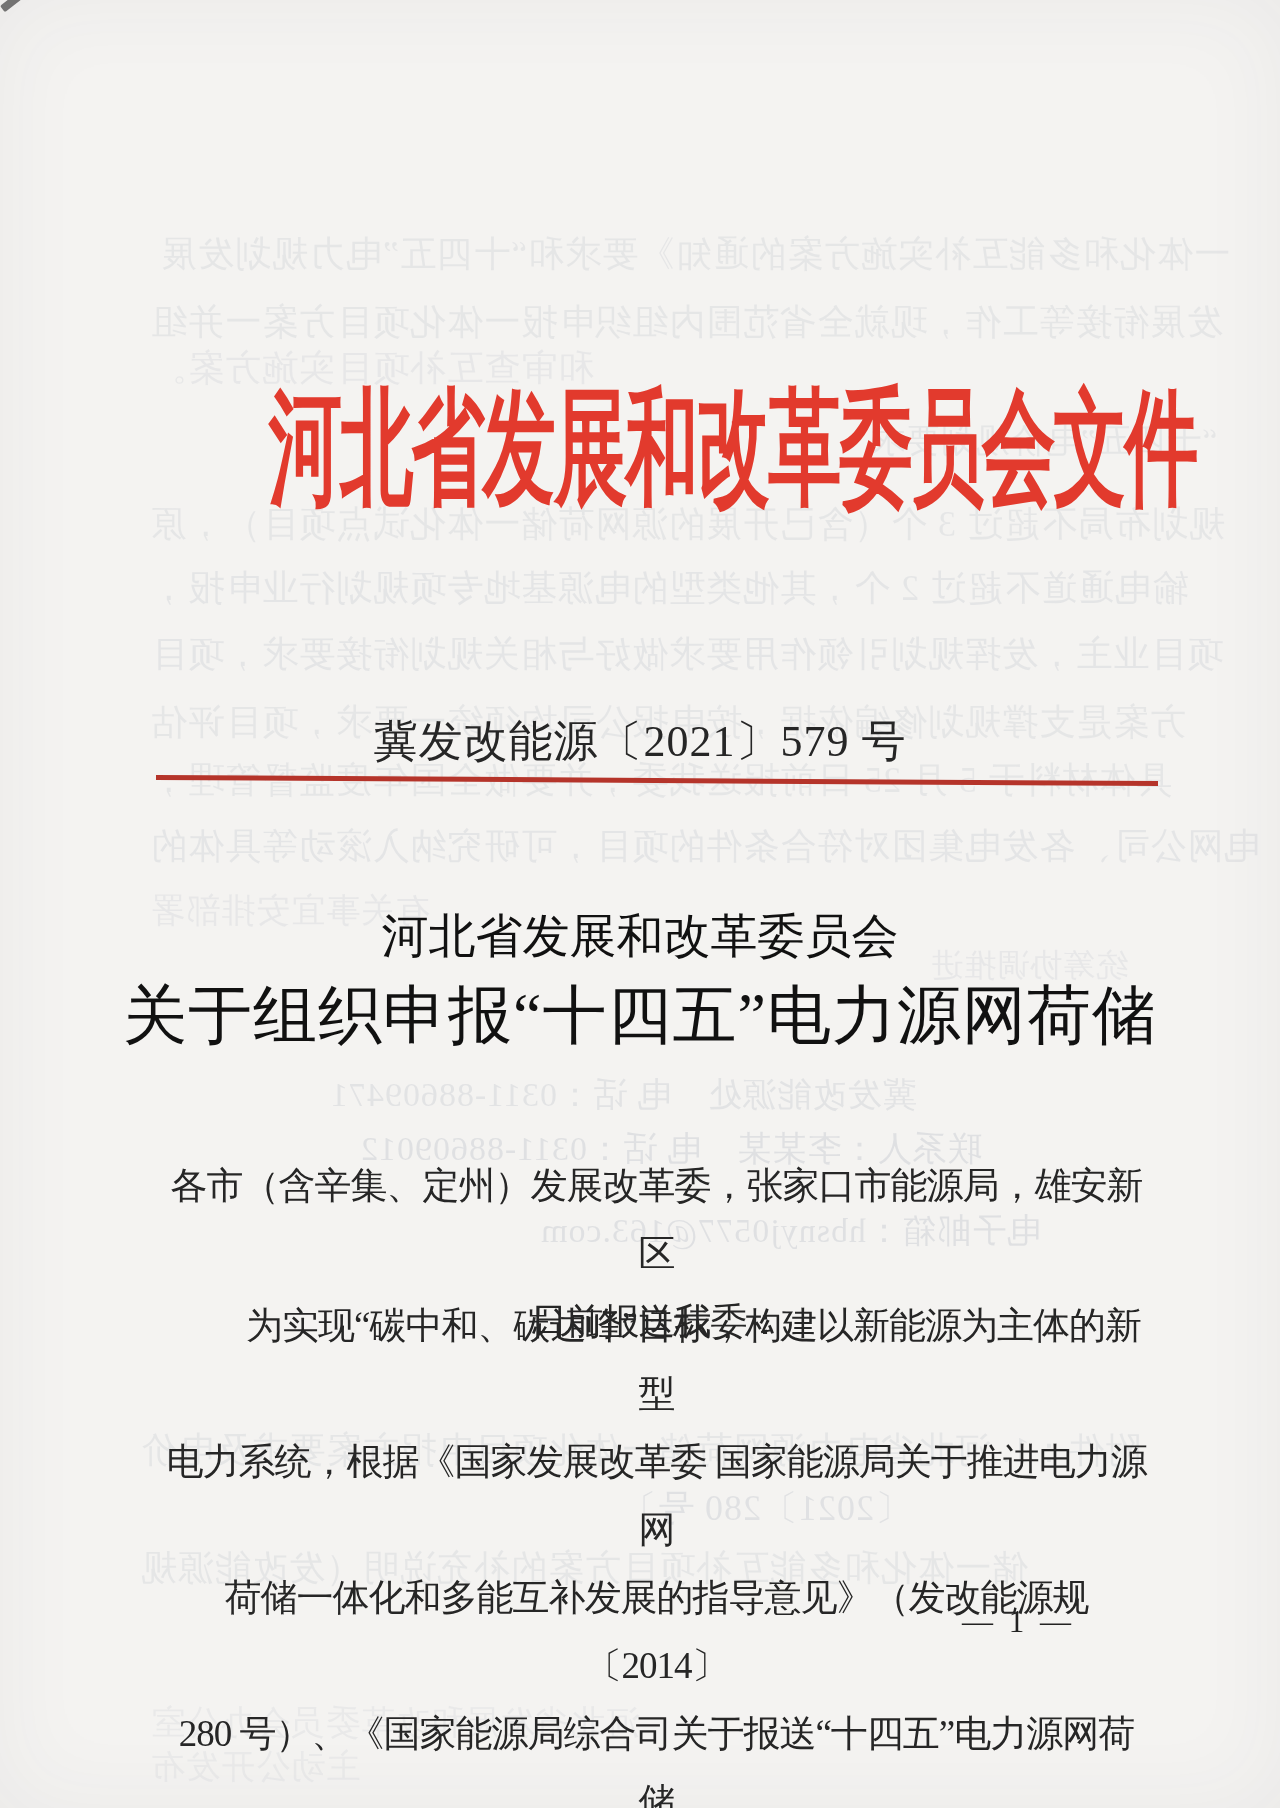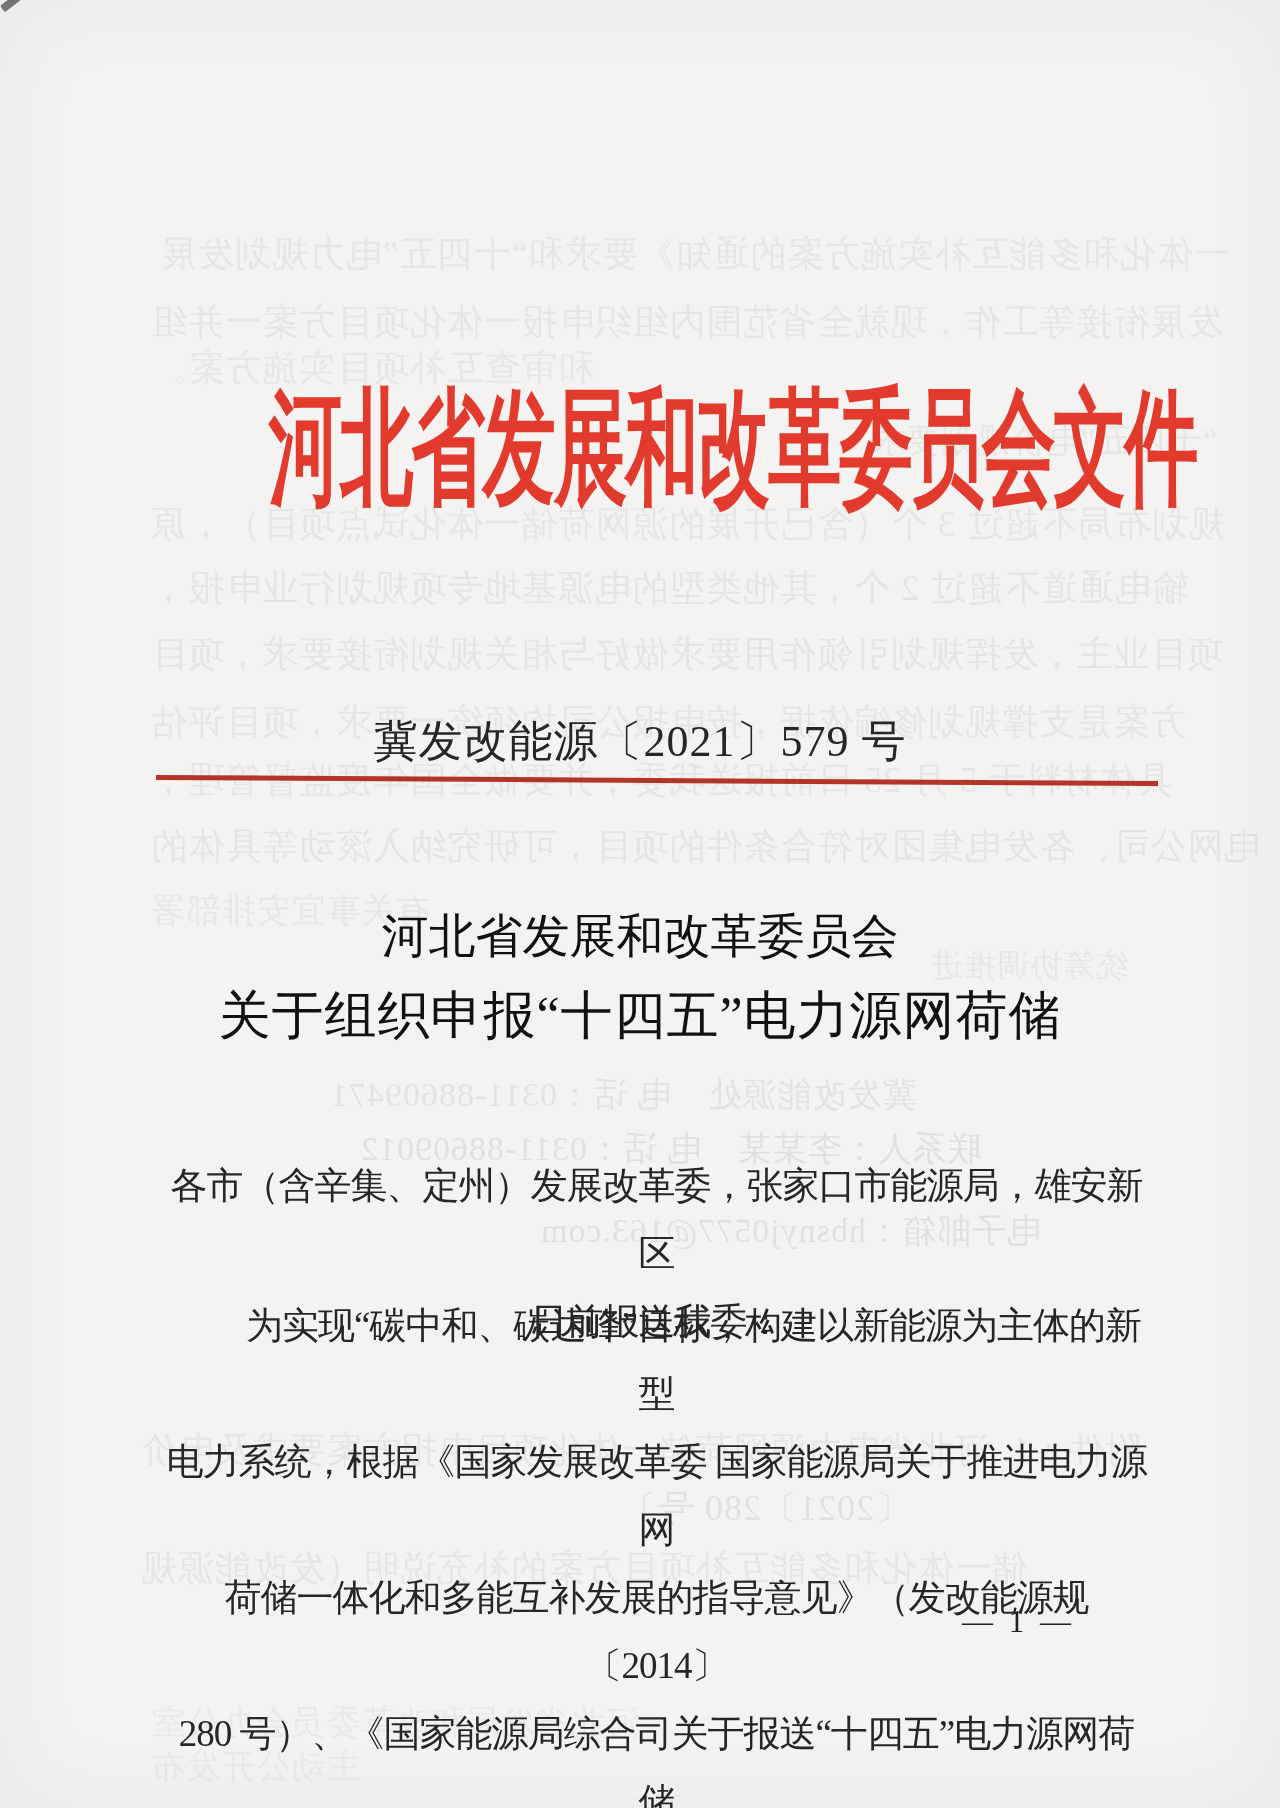--- a/index.html
+++ b/index.html
@@ -71,7 +71,7 @@
     color:#111;
     line-height:80px;
   }
-  .doc-title .t-line{font-size:52px;letter-spacing:1px;}
+  .doc-title .t-line{font-size:64px;letter-spacing:1px;}
   .doc-title .t-sm{font-size:47px;letter-spacing:0px;}
   .body-text{
     position:absolute;left:164px;width:985px;

